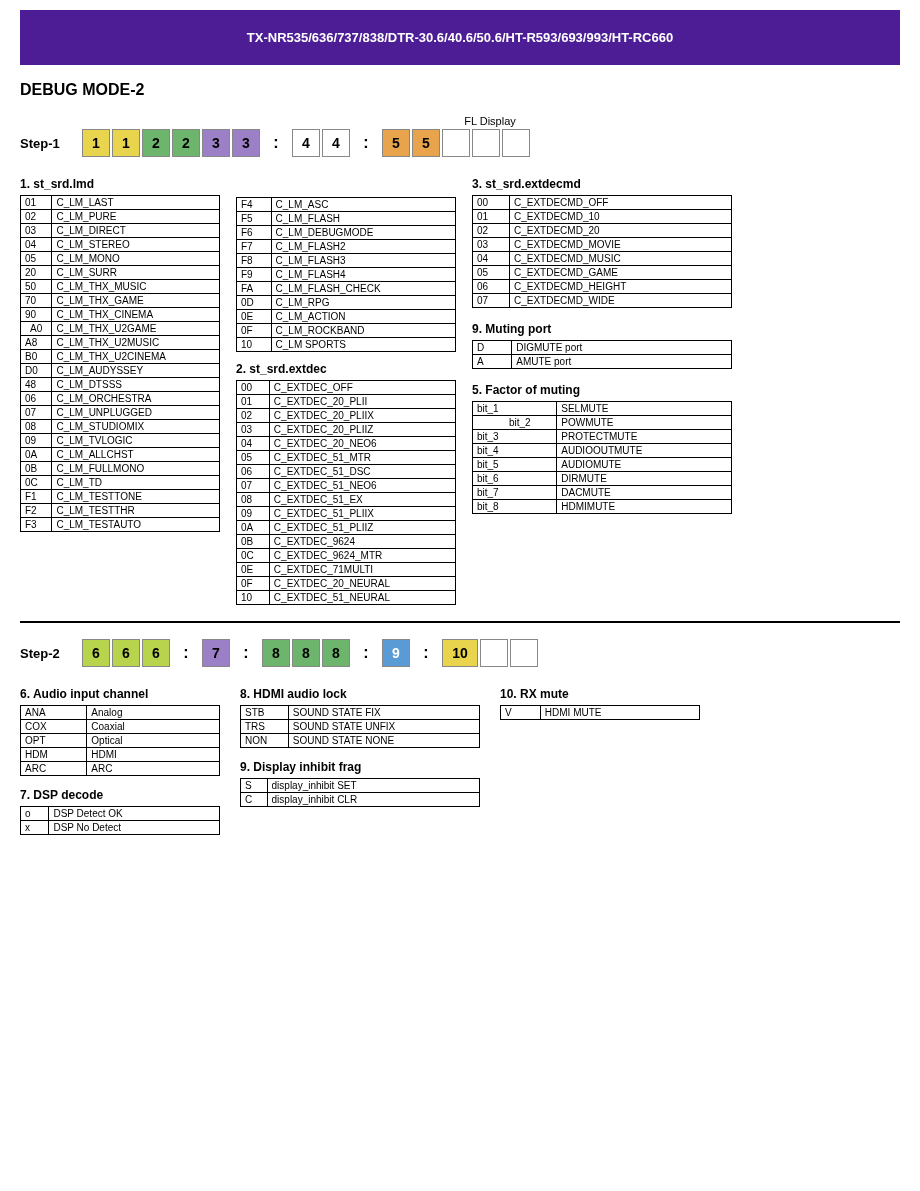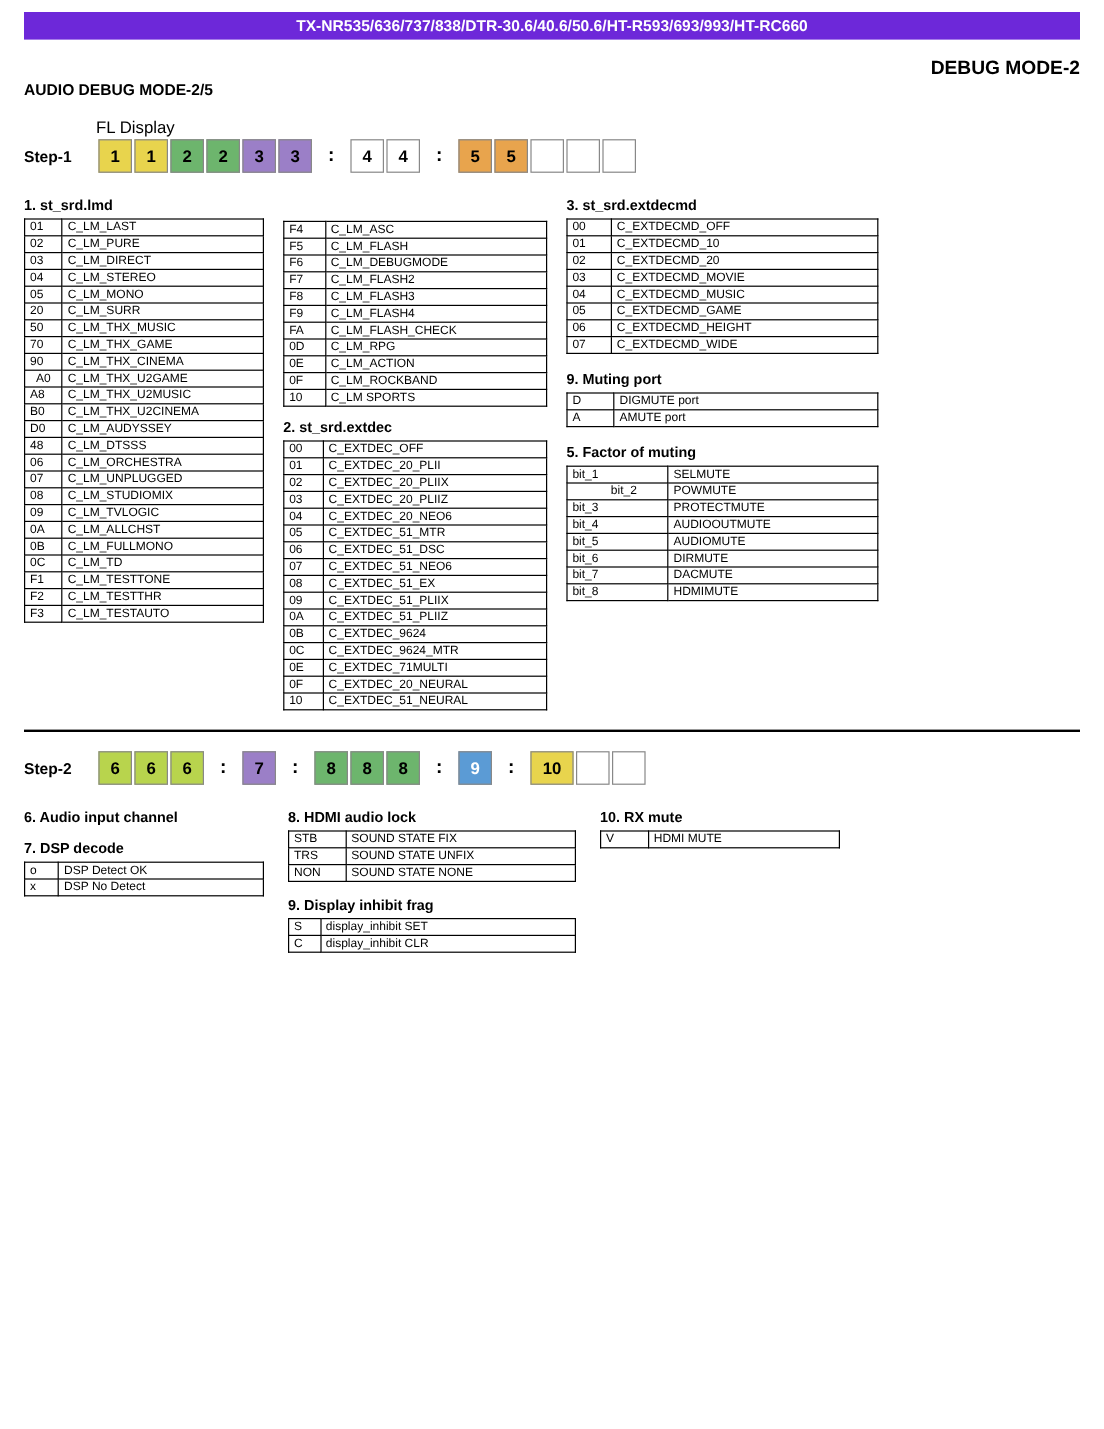--- a/index.html
+++ b/index.html
@@ -5,7 +5,7 @@
     * { box-sizing: border-box; margin: 0; padding: 0; }
     body { font-family: Arial, sans-serif; font-size: 11px; background: #fff; color: #000; padding: 10px 20px; width: 920px; }
     
-    .header-bar { background: #6d28d9; color: #fff; text-align: center; font-weight: bold; font-size: 13px; padding: 4px 8px; margin-bottom: 16px; }
+    .header-bar { background: #4c1d95; color: #fff; text-align: center; font-weight: bold; font-size: 13px; padding: 20px 8px; margin-bottom: 16px; }
     
     .title-section { margin-bottom: 16px; }
     .title-section h1 { font-size: 16px; font-weight: bold; text-align: right; }

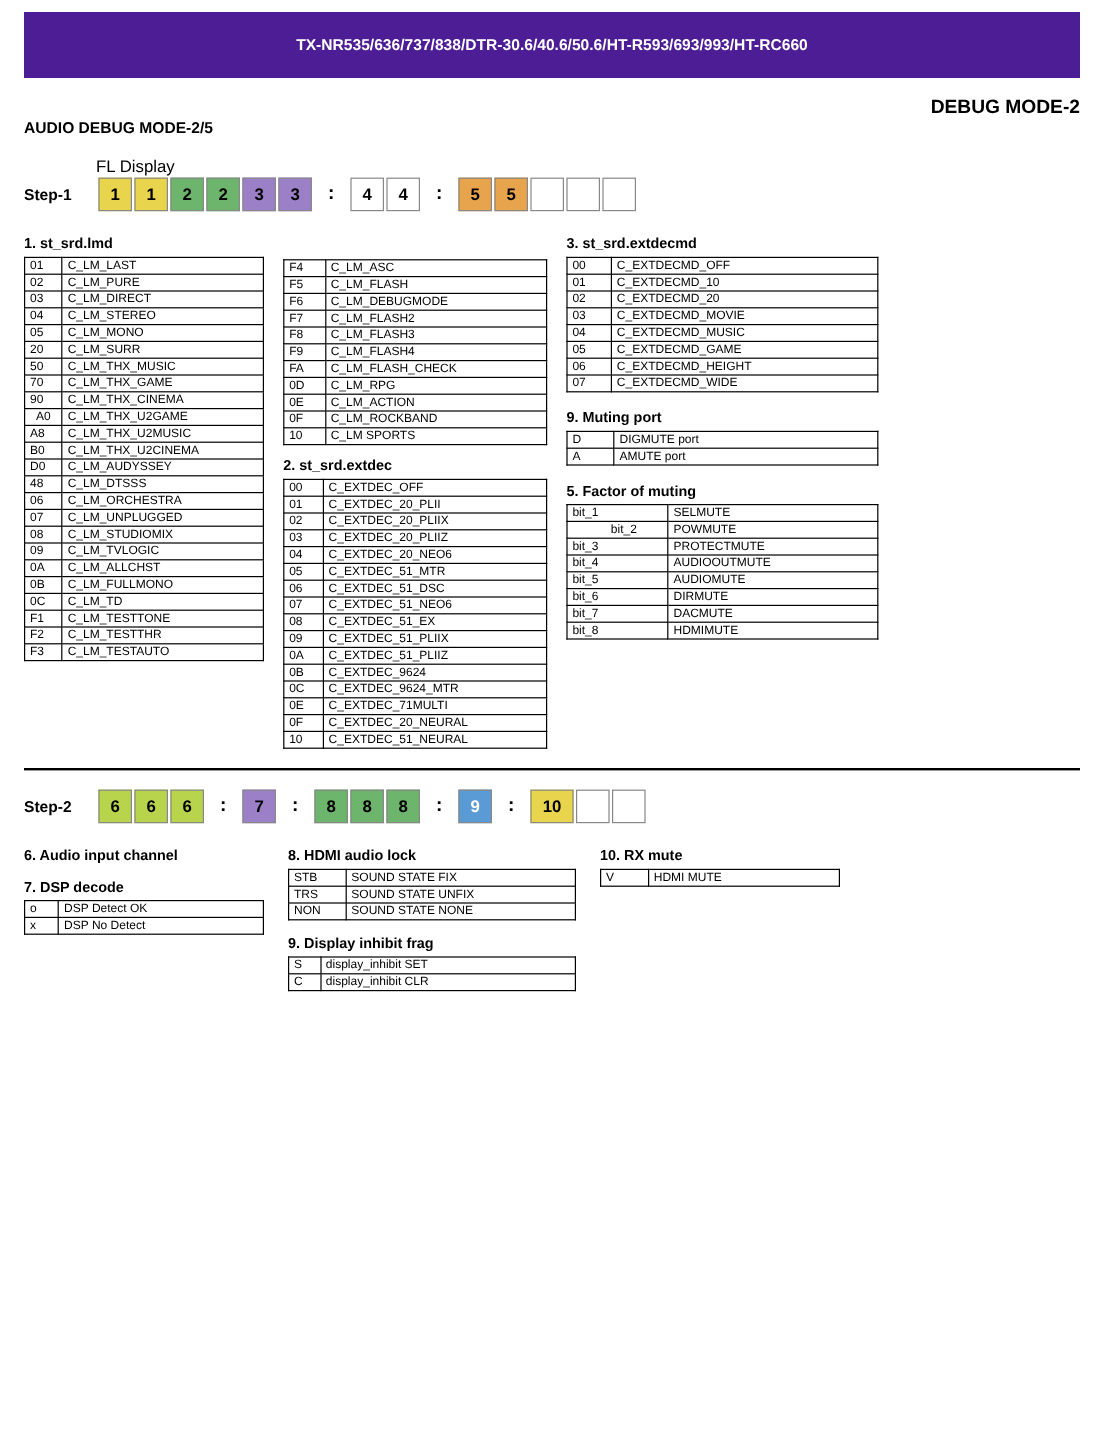--- a/index.html
+++ b/index.html
@@ -8,7 +8,7 @@
     .header-bar { background: #4c1d95; color: #fff; text-align: center; font-weight: bold; font-size: 13px; padding: 20px 8px; margin-bottom: 16px; }
     
     .title-section { margin-bottom: 16px; }
-    .title-section h1 { font-size: 16px; font-weight: bold; text-align: right; }
+    .title-section h1 { font-size: 16px; font-weight: bold; }
     .title-section h2 { font-size: 13px; font-weight: bold; }
     
     .step-section { margin-bottom: 20px; }

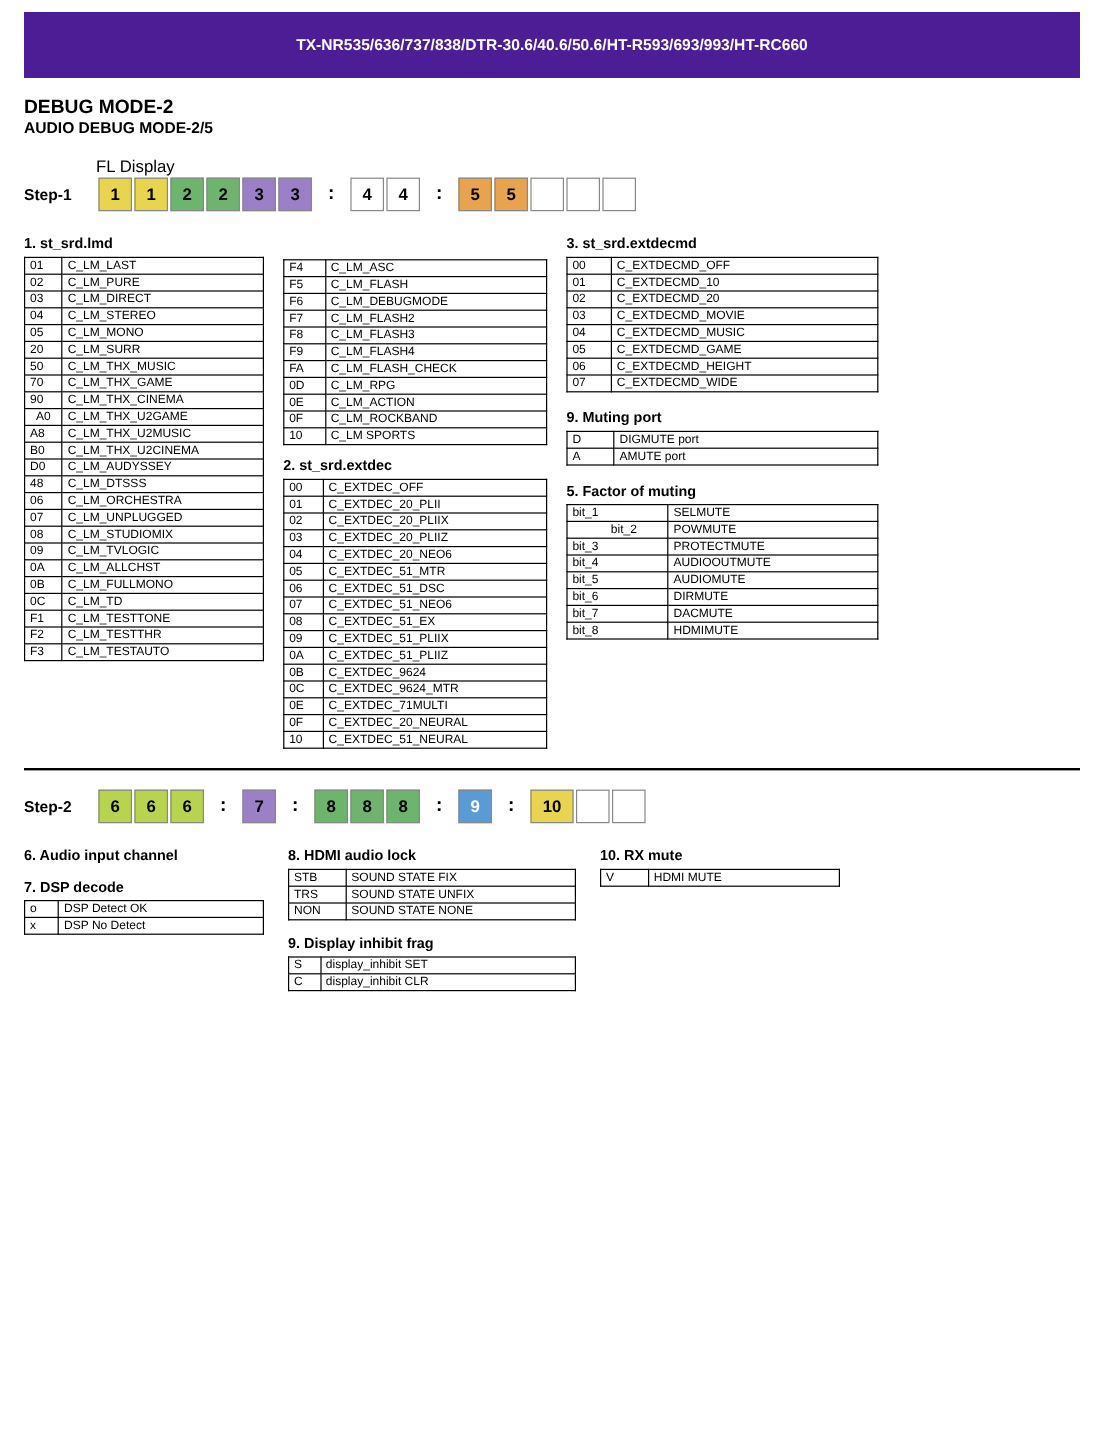--- a/index.html
+++ b/index.html
@@ -41,7 +41,6 @@
 
 <div class="title-section">
   <h1>DEBUG MODE-2</h1>
-  <h2>AUDIO DEBUG MODE-2/5</h2>
 </div>
 
 <div class="step-section">

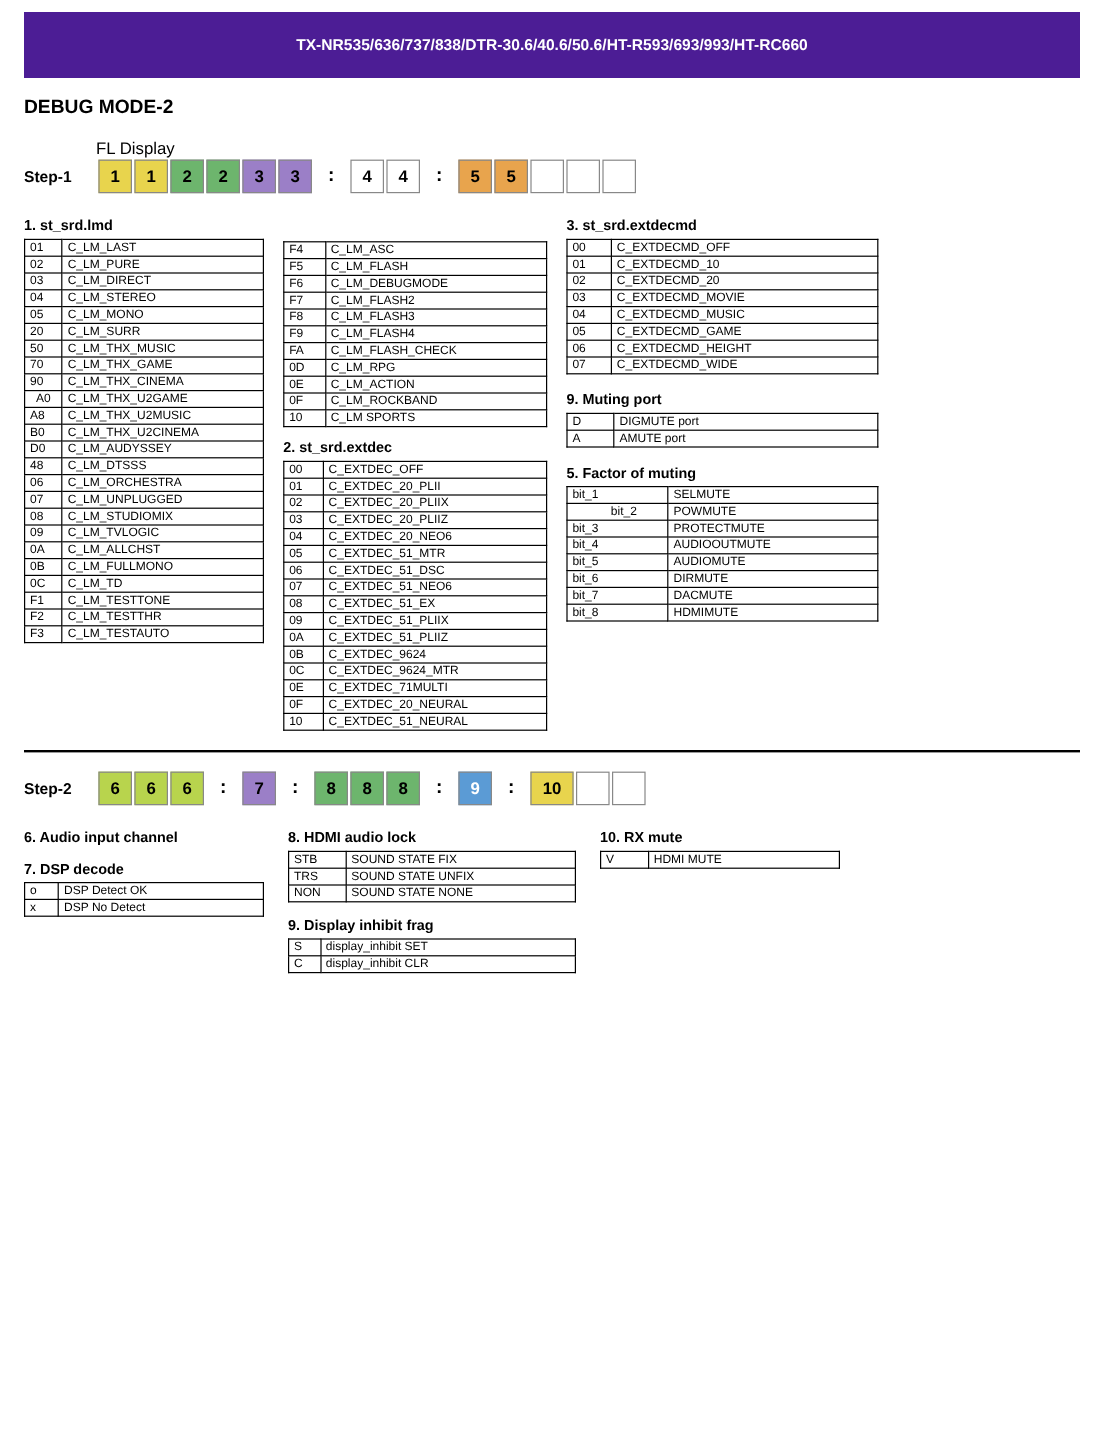--- a/index.html
+++ b/index.html
@@ -13,7 +13,7 @@
     
     .step-section { margin-bottom: 20px; }
     
-    .fl-display-label { font-size: 14px; margin-bottom: 2px; margin-left: 60px; }
+    .fl-display-label { text-align: center; font-size: 11px; margin-bottom: 2px; margin-left: 60px; }
     
     .step-row { display: flex; align-items: center; gap: 2px; margin-left: 60px; }
     .step-label-left { font-weight: bold; font-size: 13px; margin-right: 10px; min-width: 50px; }

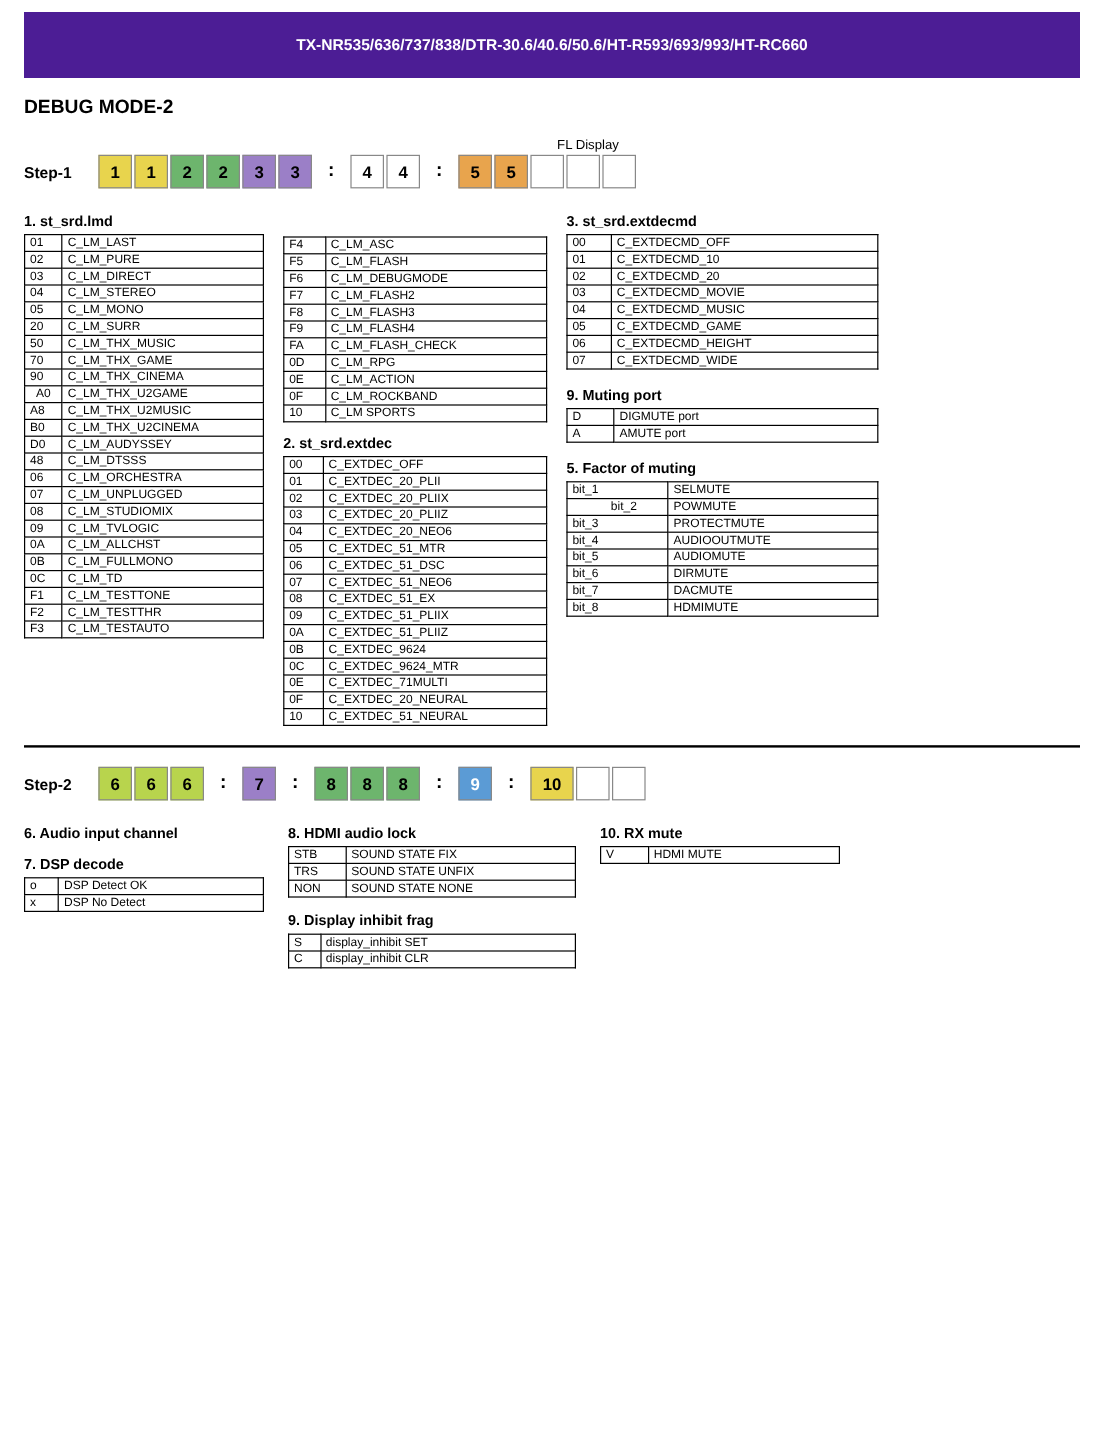--- a/index.html
+++ b/index.html
@@ -416,6 +416,30 @@
 
   <div style="flex:0 0 200px;">
     <div class="section-title-main"><span>6. Audio input channel</span></div>
+    <table class="data-table">
+      <tbody id="section6-tbody">
+          <tr>
+            <td style="width: 40px;">ANA</td>
+            <td style="width: 80px;">Analog</td>
+          </tr>
+          <tr>
+            <td style="width: 40px;">COX</td>
+            <td style="width: 80px;">Coaxial</td>
+          </tr>
+          <tr>
+            <td style="width: 40px;">OPT</td>
+            <td style="width: 80px;">Optical</td>
+          </tr>
+          <tr>
+            <td style="width: 40px;">HDM</td>
+            <td style="width: 80px;">HDMI</td>
+          </tr>
+          <tr>
+            <td style="width: 40px;">ARC</td>
+            <td style="width: 80px;">ARC</td>
+          </tr>
+        </tbody>
+    </table>
 
     <div class="section-title-main" style="margin-top:12px;"><span>7. DSP decode</span></div>
     <table class="data-table">

